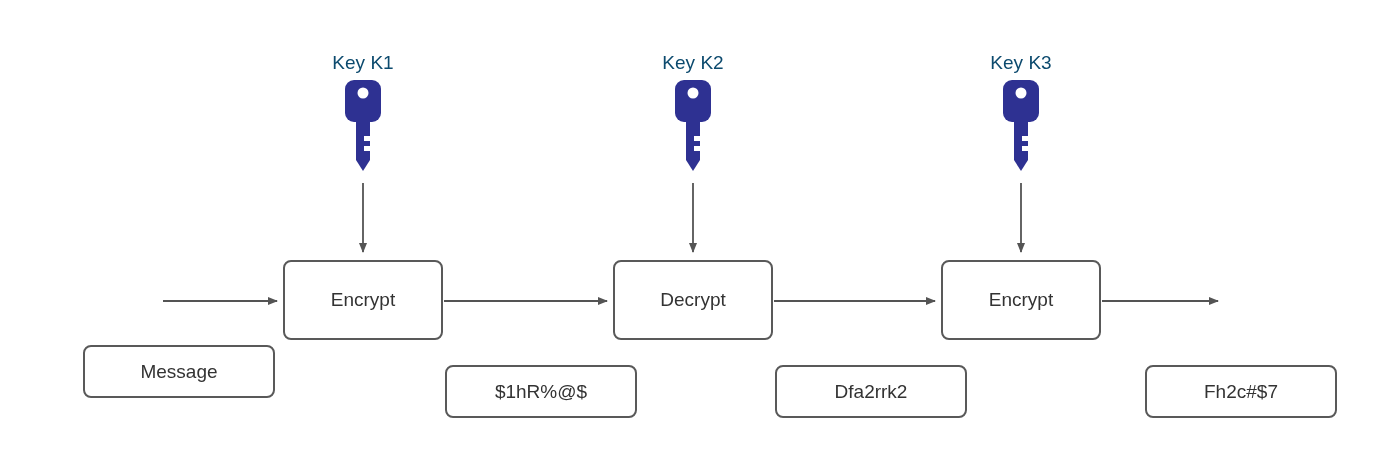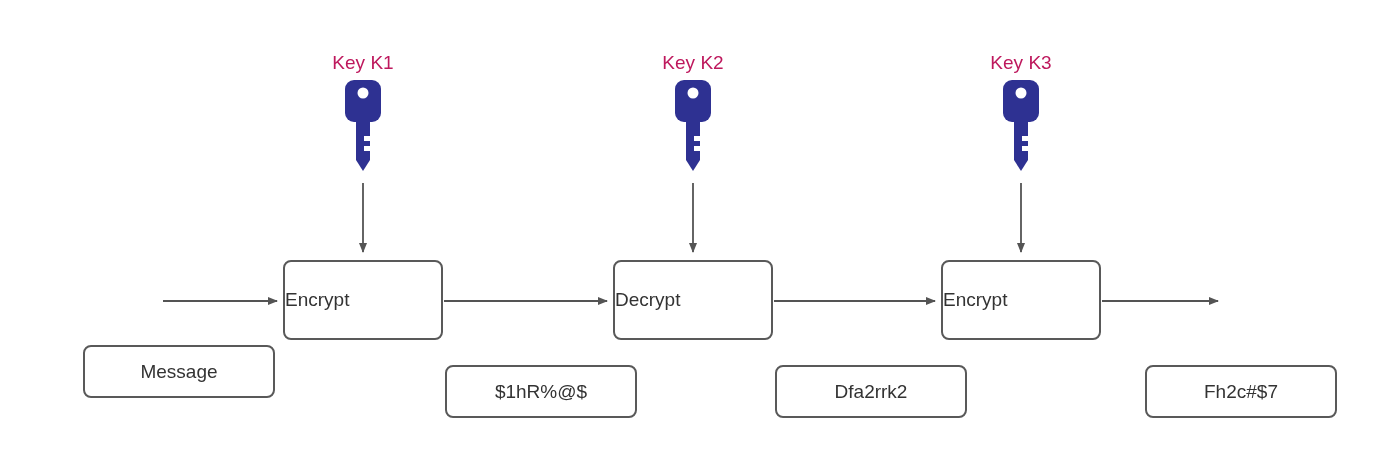--- a/index.html
+++ b/index.html
@@ -37,7 +37,7 @@
   }
   .key-label {
     font-size: 19px;
-    color: #be185d;
+    color: #0c4a6e;
     margin-bottom: 6px;
     white-space: nowrap;
   }

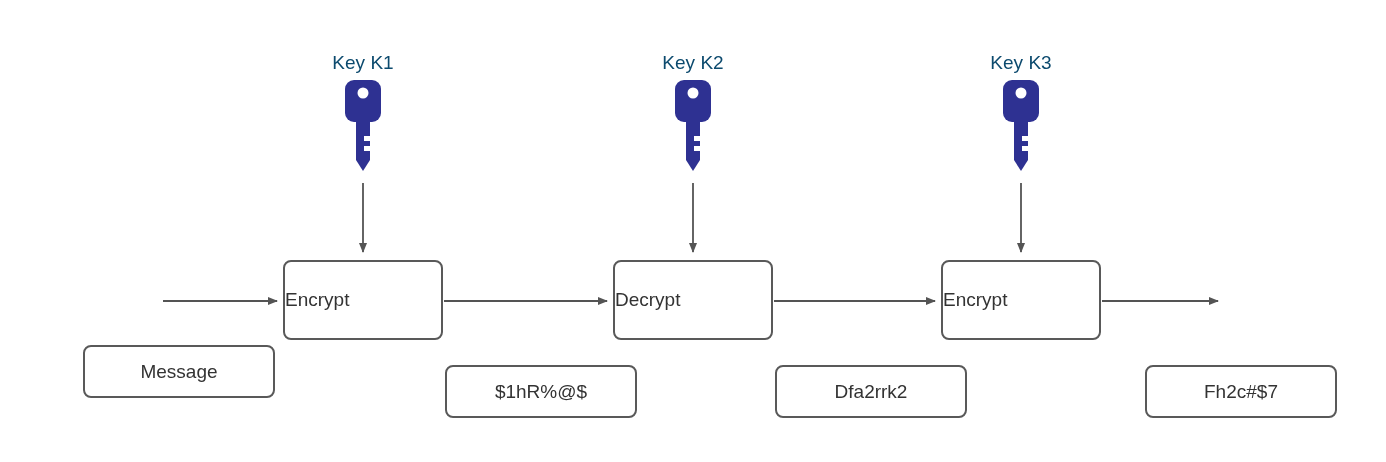--- a/index.html
+++ b/index.html
@@ -57,6 +57,7 @@
     background: #ffffff;
     display: flex;
     align-items: center;
+    justify-content: center;
     font-size: 19px;
     color: #333333;
   }

